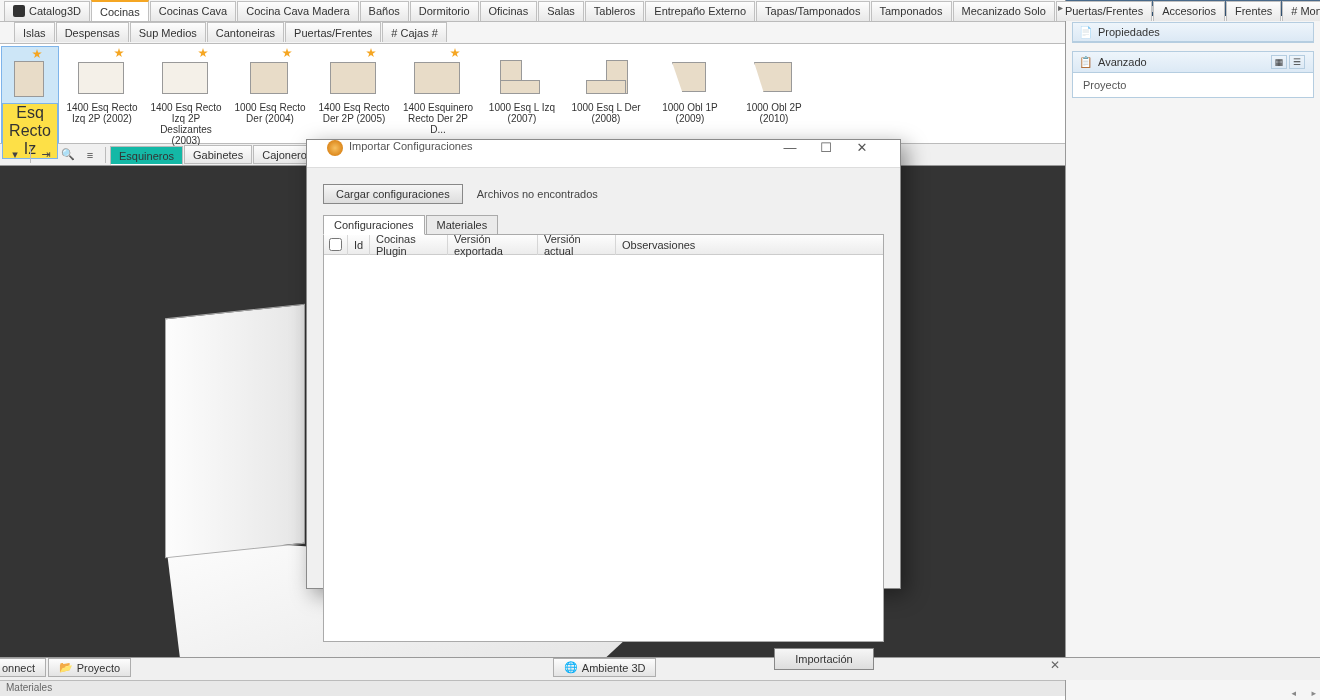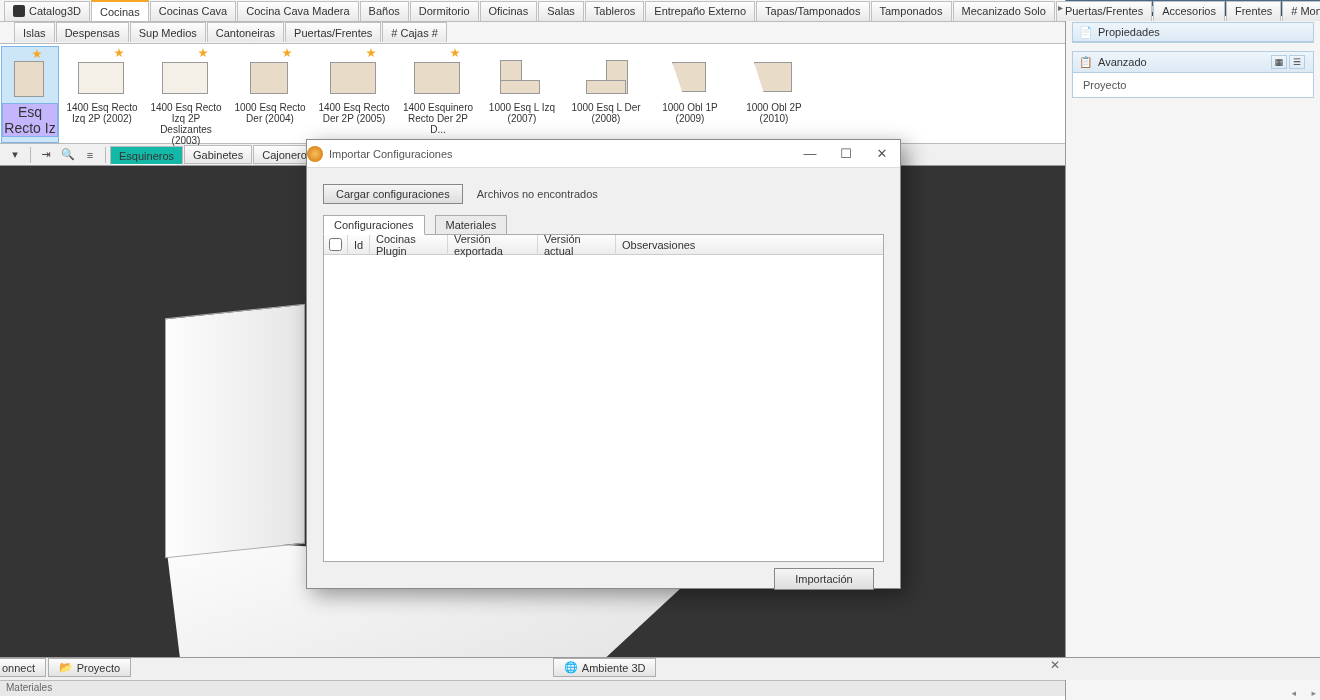--- a/index.html
+++ b/index.html
@@ -18,7 +18,7 @@
 .gallery-thumb .box{position:absolute;background:#e8dcc8;border:1px solid #999}
 .badge{position:absolute;top:-2px;right:8px;width:10px;height:10px;background:#f5a623;clip-path:polygon(50% 0,61% 35%,98% 35%,68% 57%,79% 91%,50% 70%,21% 91%,32% 57%,2% 35%,39% 35%)}
 .gallery-label{font-size:10px;line-height:11px;padding:0 2px;color:#333}
-.gallery-item.sel .gallery-label-select{border:1px solid #7eb4ea;font-size:14px;margin-top:2px;background:#c4b5fd}
+.gallery-item.sel .gallery-label-select{border:1px solid #7eb4ea;font-size:16px;margin-top:2px;background:#fde047}
 .mid-bar{display:flex;align-items:center;background:#f0f0f0;border-bottom:1px solid #999;height:22px;padding-left:4px;width:1065px}
 .mid-icon{width:16px;height:16px;margin:0 3px;display:flex;align-items:center;justify-content:center;font-size:11px;color:#444;cursor:pointer}
 .mid-sep{width:1px;height:16px;background:#bbb;margin:0 4px}

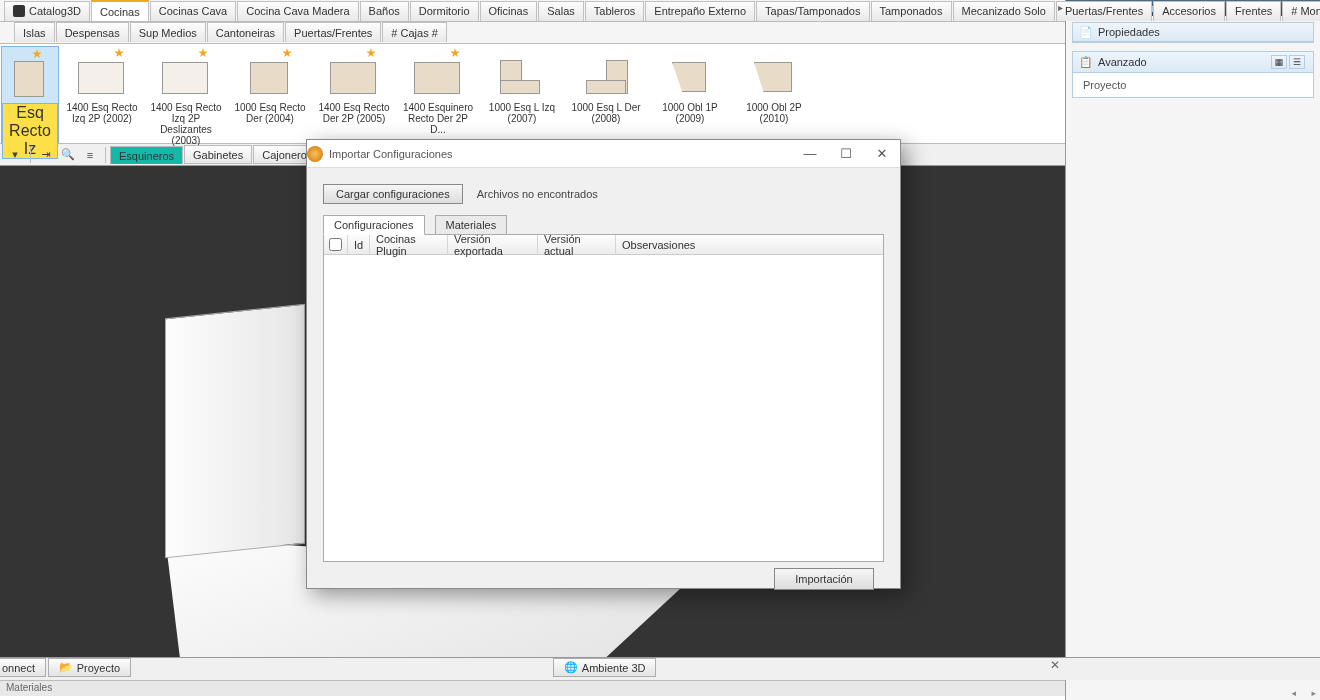--- a/index.html
+++ b/index.html
@@ -44,7 +44,7 @@
 .footer{height:16px;background:#e8e8e8;border-top:1px solid #bbb;padding:1px 6px;color:#666;font-size:10px;width:1320px}
 
 .dialog{position:absolute;left:306px;top:139px;width:595px;height:450px;background:#f0f0f0;border:1px solid #8a8a8a;box-shadow:6px 6px 20px rgba(0,0,0,0.4)}
-.dlg-title{height:28px;display:flex;align-items:center;padding:0 0;background:#fff;border-bottom:1px solid #ddd}
+.dlg-title{height:28px;display:flex;align-items:flex-start;padding:0 20px;background:#fff;border-bottom:1px solid #ddd}
 .dlg-title .ic{width:16px;height:16px;border-radius:50%;background:radial-gradient(#f8c060,#d07000);margin-right:6px}
 .dlg-title-txt{flex:1;color:#555}
 .dlg-ctrl{width:36px;text-align:center;color:#555;cursor:pointer;font-size:13px}

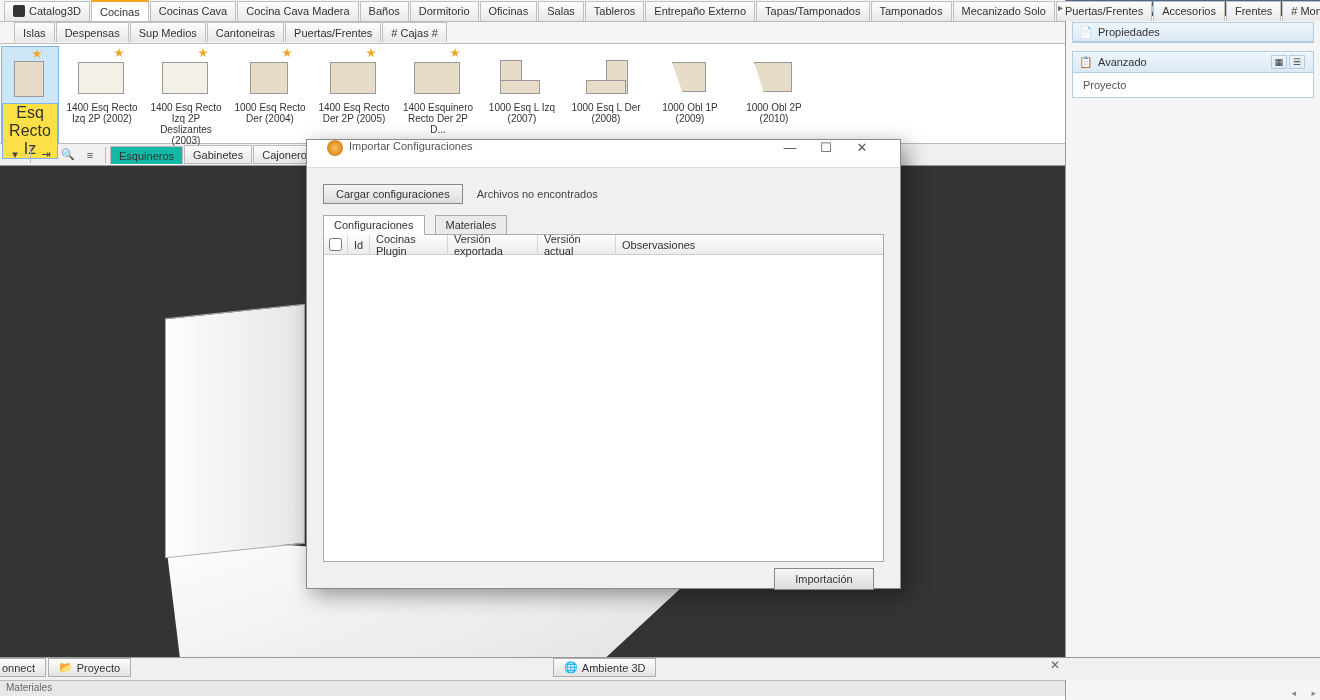--- a/index.html
+++ b/index.html
@@ -53,7 +53,7 @@
 .dlg-btn{padding:3px 12px;border:1px solid #888;background:linear-gradient(#f6f6f6,#ddd);cursor:pointer;margin-right:14px}
 .dlg-msg{color:#444}
 .dlg-tabs{display:flex;position:relative;top:1px}
-.dlg-tab{padding:3px 10px;border:1px solid #aaa;background:#eaeaea;margin-right:10px;cursor:pointer}
+.dlg-tab{padding:3px 10px;border:1px solid #aaa;background:#eaeaea;margin-right:1px;cursor:pointer}
 .dlg-tab.active{background:#fff;border-bottom:1px solid #fff}
 .dlg-table-wrap{border:1px solid #aaa;background:#fff;height:328px}
 .dlg-thead{display:flex;background:linear-gradient(#fdfdfd,#ececec);border-bottom:1px solid #ccc;height:20px;align-items:center}

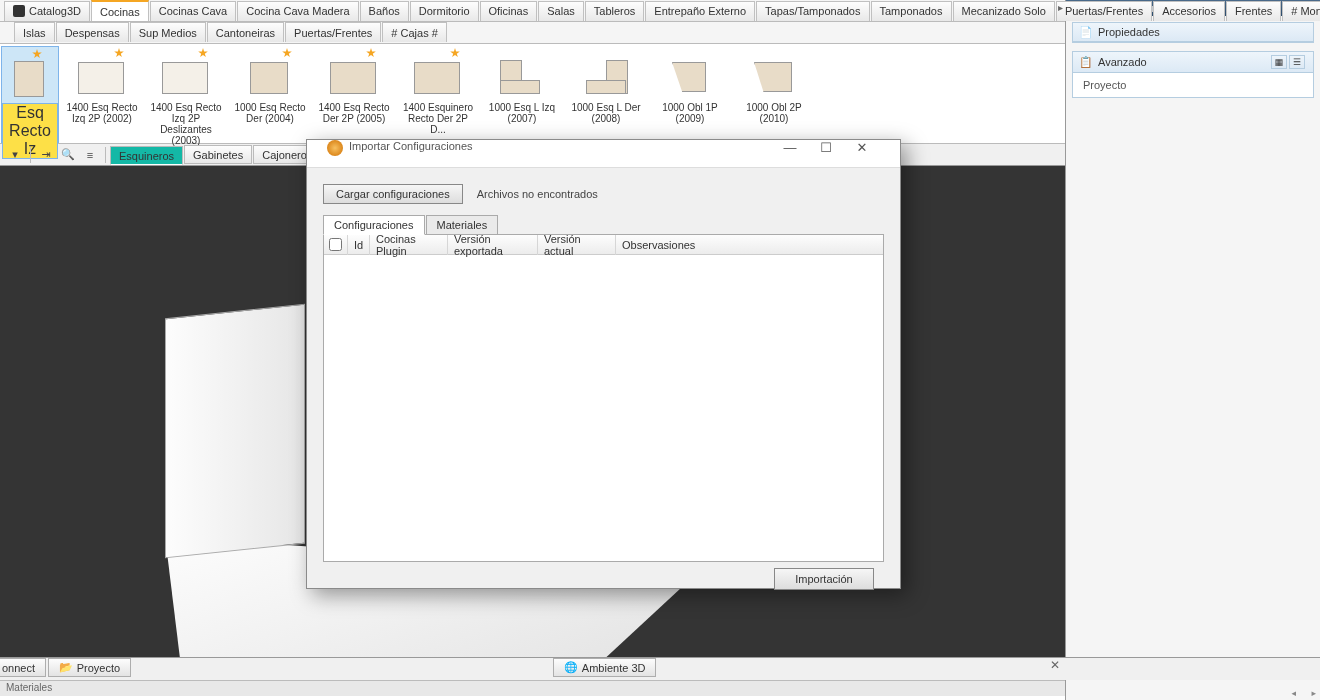--- a/index.html
+++ b/index.html
@@ -55,7 +55,7 @@
 .dlg-tabs{display:flex;position:relative;top:1px}
 .dlg-tab{padding:3px 10px;border:1px solid #aaa;background:#eaeaea;margin-right:1px;cursor:pointer}
 .dlg-tab.active{background:#fff;border-bottom:1px solid #fff}
-.dlg-table-wrap{border:1px solid #aaa;background:#fff;height:328px}
+.dlg-table-wrap{border:1px solid #aaa;background:#fff;height:408px}
 .dlg-thead{display:flex;background:linear-gradient(#fdfdfd,#ececec);border-bottom:1px solid #ccc;height:20px;align-items:center}
 .dlg-th{padding:0 6px;border-right:1px solid #d6d6d6;font-size:11px;color:#333;height:20px;display:flex;align-items:center}
 .dlg-check{width:24px;display:flex;justify-content:center}

